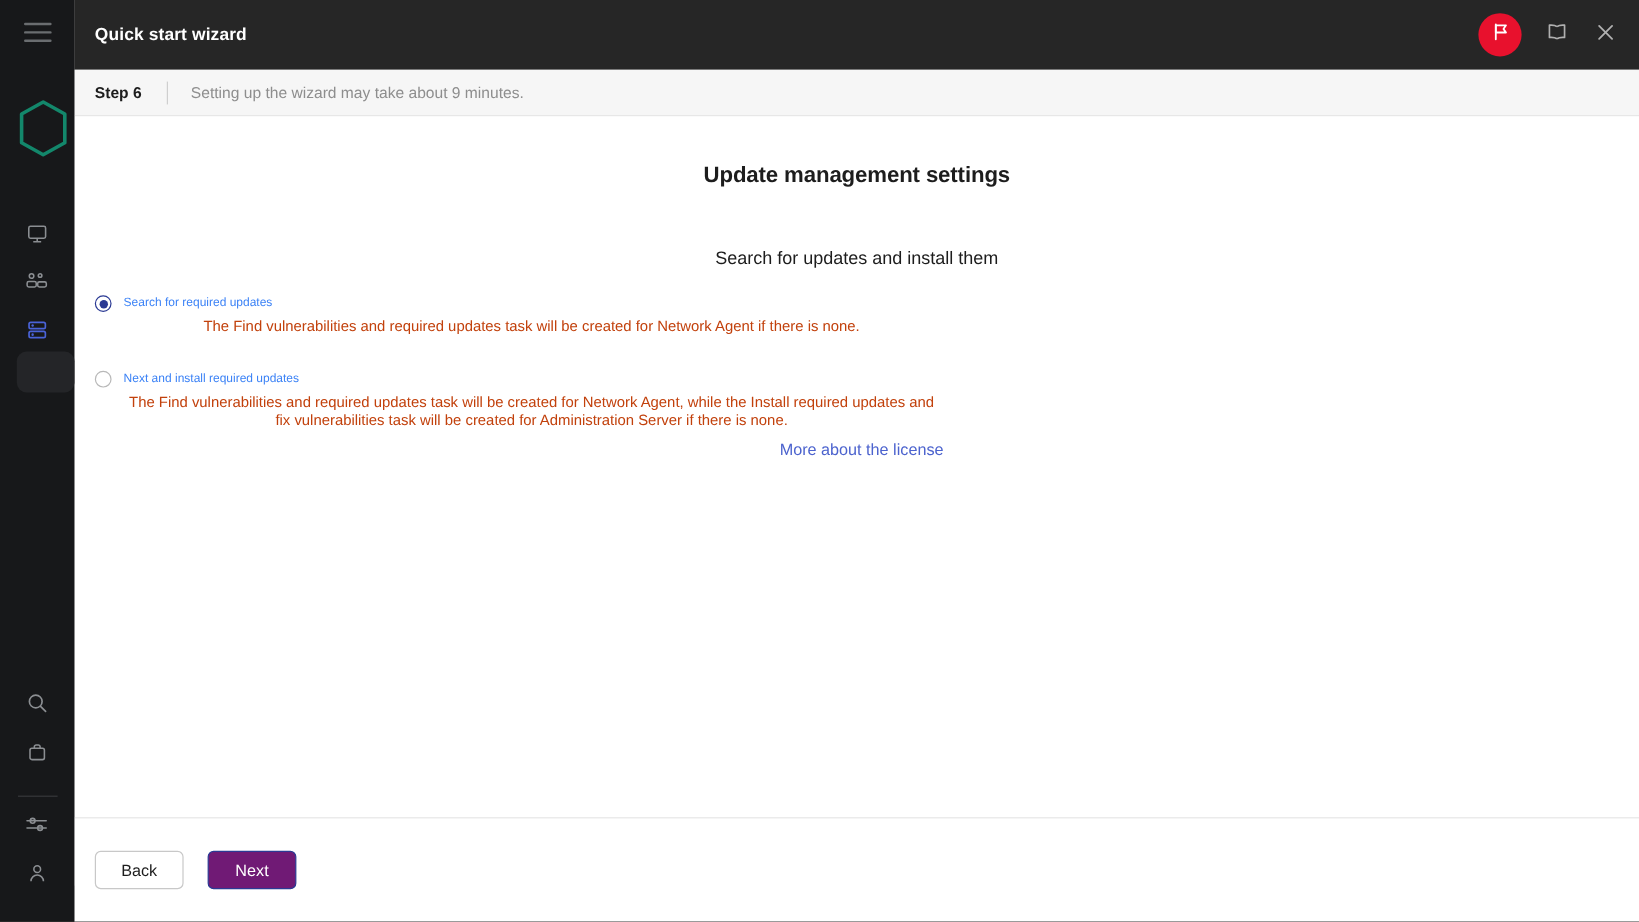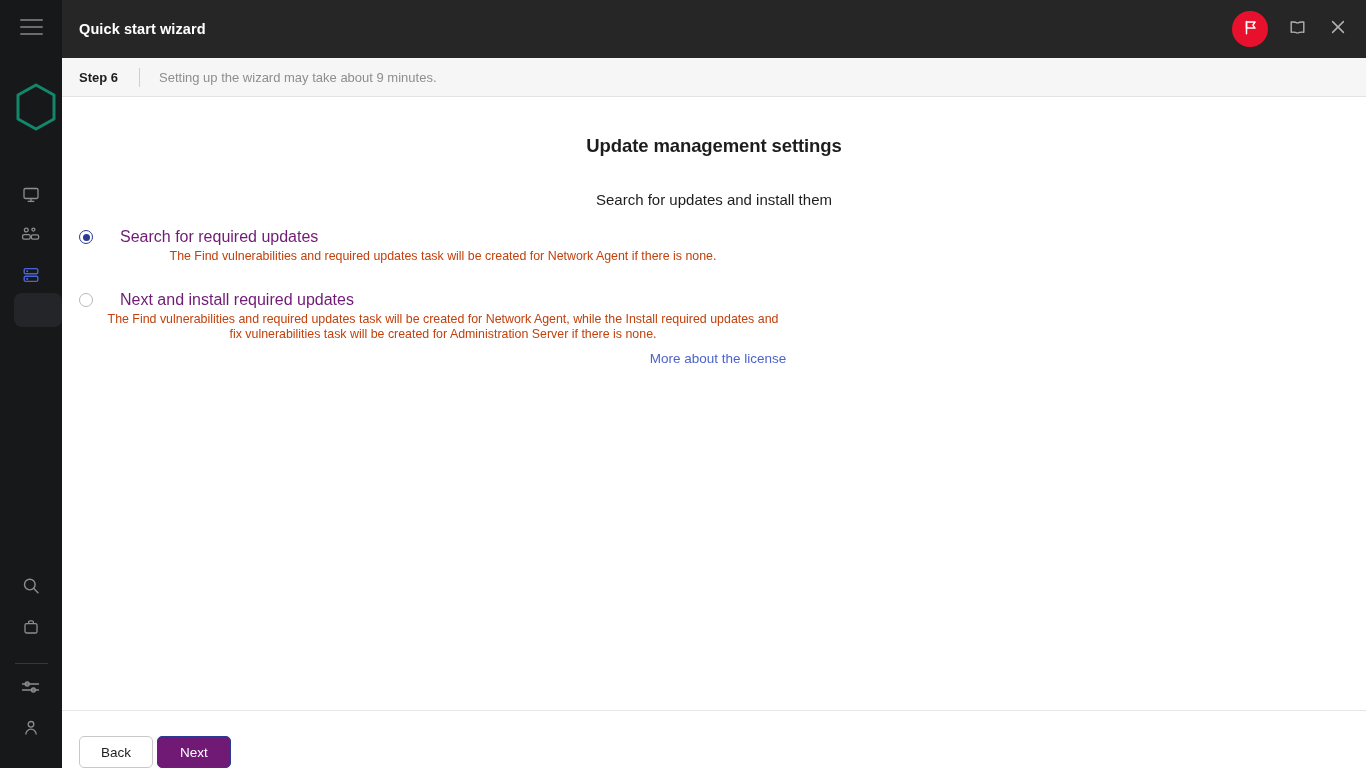--- a/index.html
+++ b/index.html
@@ -152,7 +152,7 @@
     letter-spacing: -0.1px;
   }
   .section-title {
-    margin: 0;
+    margin: 16px;
     padding-top: 34px;
     font-size: 15px;
     font-weight: normal;

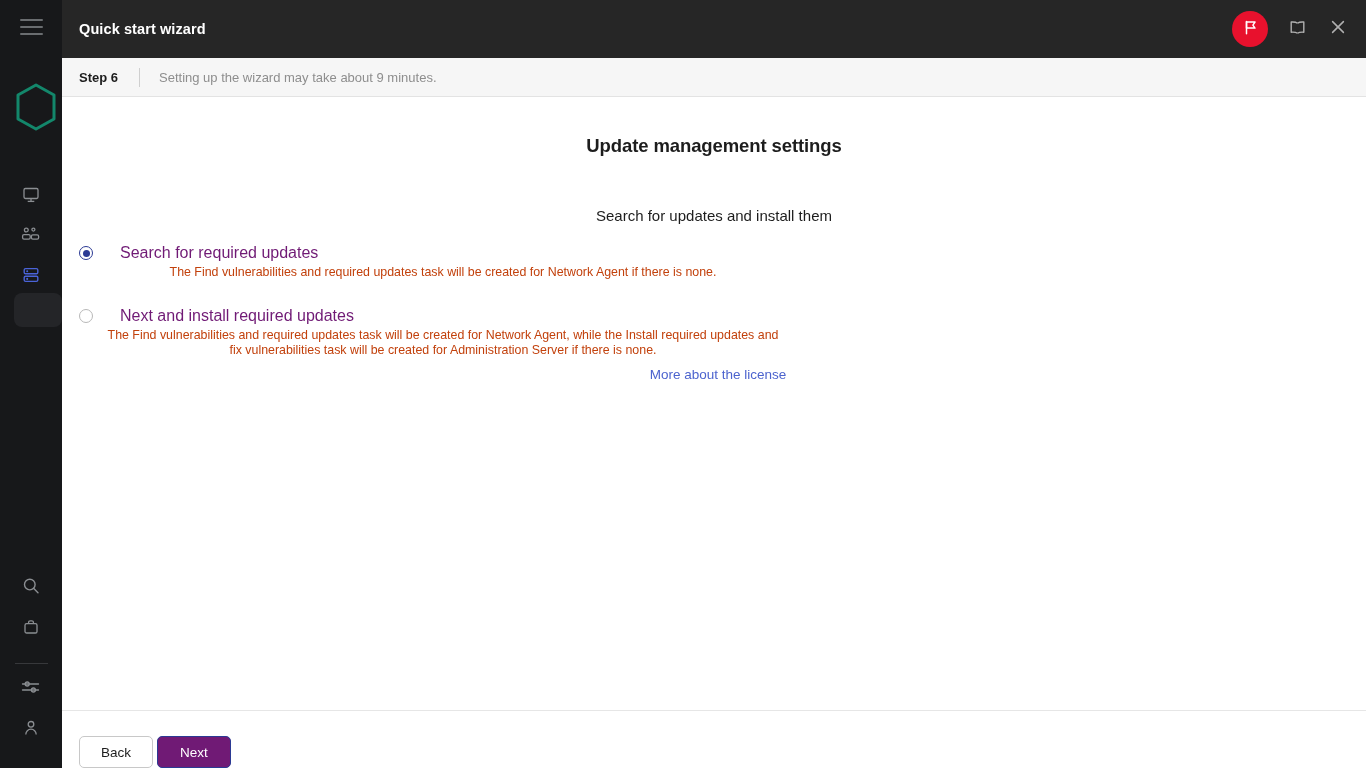--- a/index.html
+++ b/index.html
@@ -185,9 +185,9 @@
     background: #2b3a94;
   }
   .option-label {
-    margin-left: 27px;
-    font-size: 16px;
-    color: #701a75;
+    margin-left: 10px;
+    font-size: 10px;
+    color: #3b82f6;
     line-height: 19px;
   }
   .option-desc {

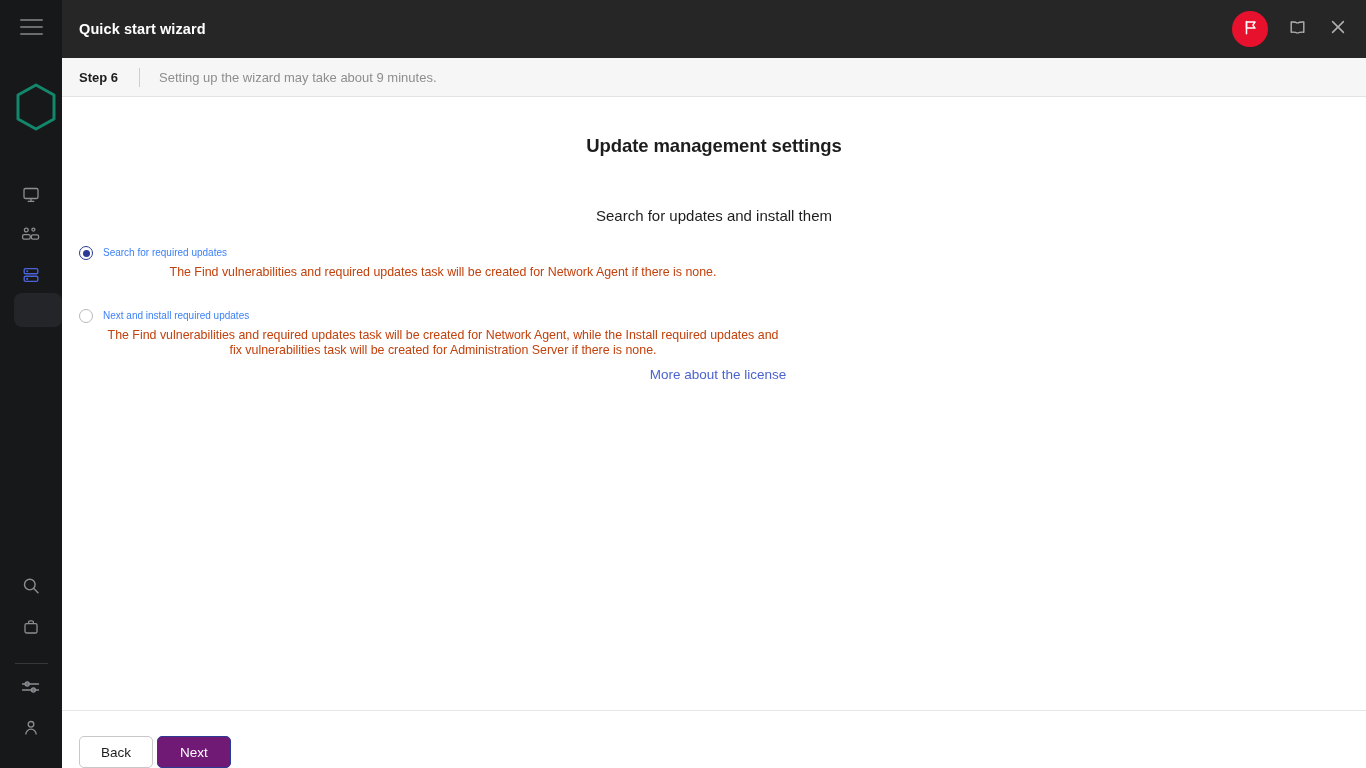--- a/index.html
+++ b/index.html
@@ -211,12 +211,12 @@
     position: absolute;
     left: 0; bottom: 0;
     width: 100%;
-    height: 58px;
+    height: 87px;
     border-top: 1px solid #e6e6e6;
     display: flex;
-    align-items: flex-end;
+    align-items: center;
     padding-left: 17px;
-    gap: 4px;
+    gap: 20px;
     background: #ffffff;
   }
   .btn {

